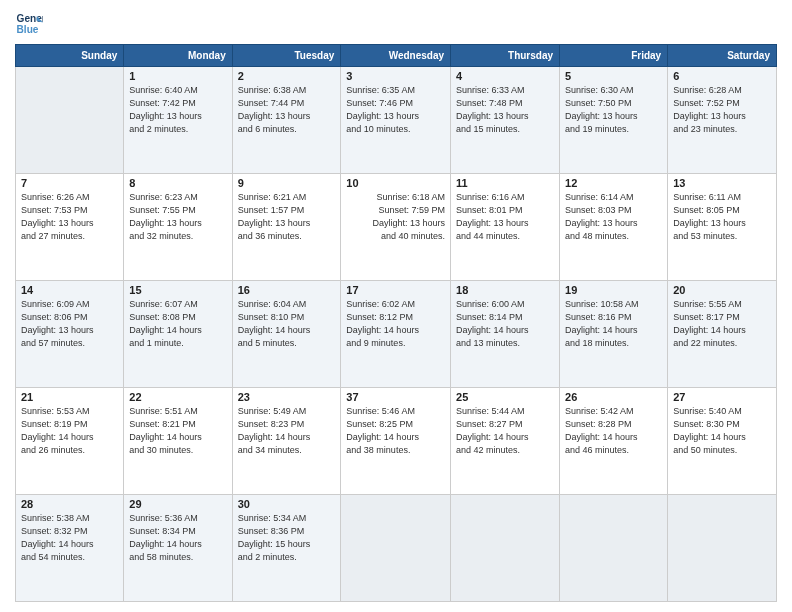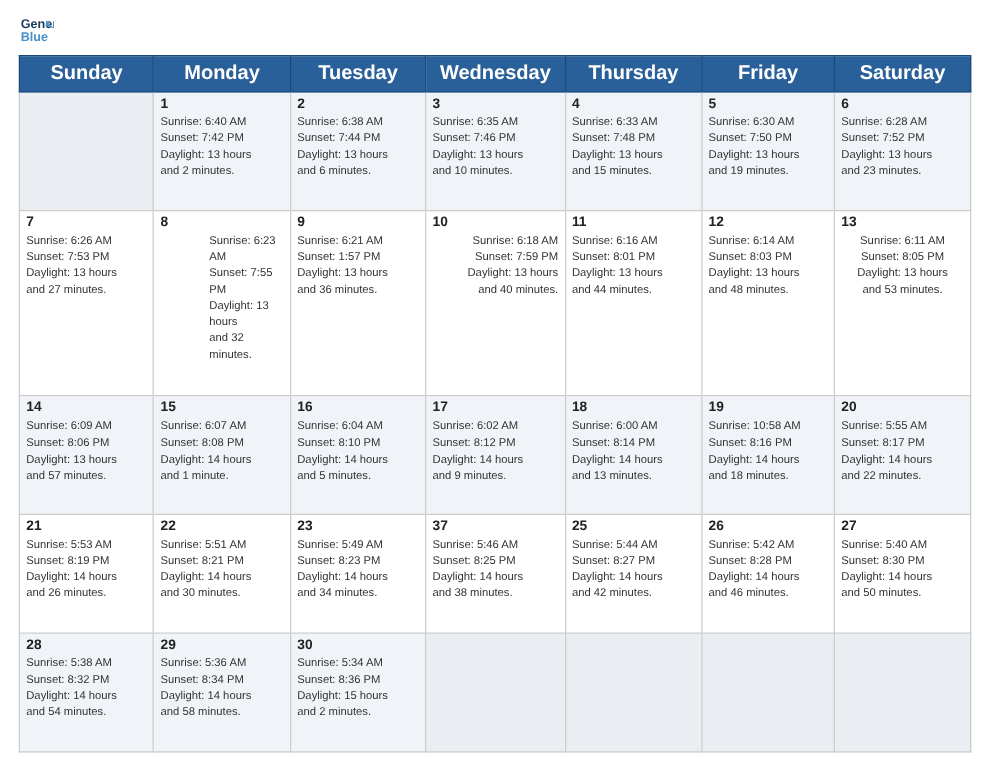--- a/index.html
+++ b/index.html
@@ -61,9 +61,9 @@
     .calendar-table th {
       background: #2a6099;
       color: #fff;
-      text-align: center;
+      text-align: right;
       padding: 5px 6px;
-      font-size: 16px;
+      font-size: 10px;
       font-weight: bold;
       border: 1px solid #1a4a7a;
       margin-left: 42px;

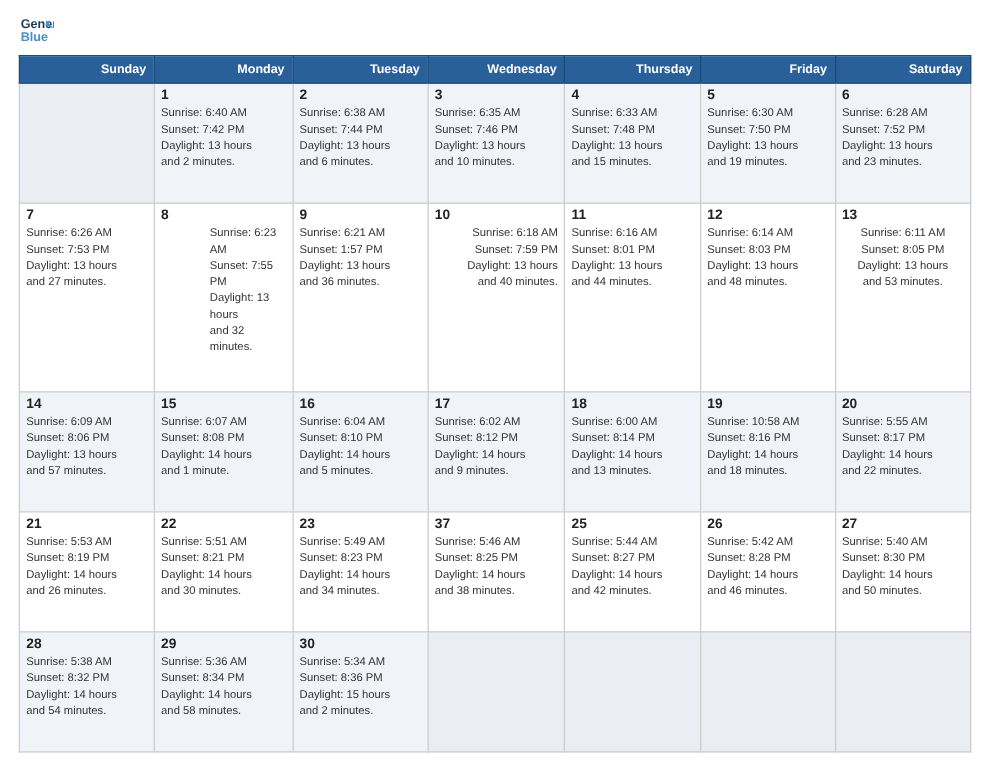--- a/index.html
+++ b/index.html
@@ -188,7 +188,7 @@
           </td>
           <td>
             <span class="day-number">8</span>
-            <div class="day-info" style="white-space: pre-line; margin-left: 39px;">Sunrise: 6:23 AM
+            <div class="day-info" style="white-space: pre-line;">Sunrise: 6:23 AM
 Sunset: 7:55 PM
 Daylight: 13 hours
 and 32 minutes.</div>

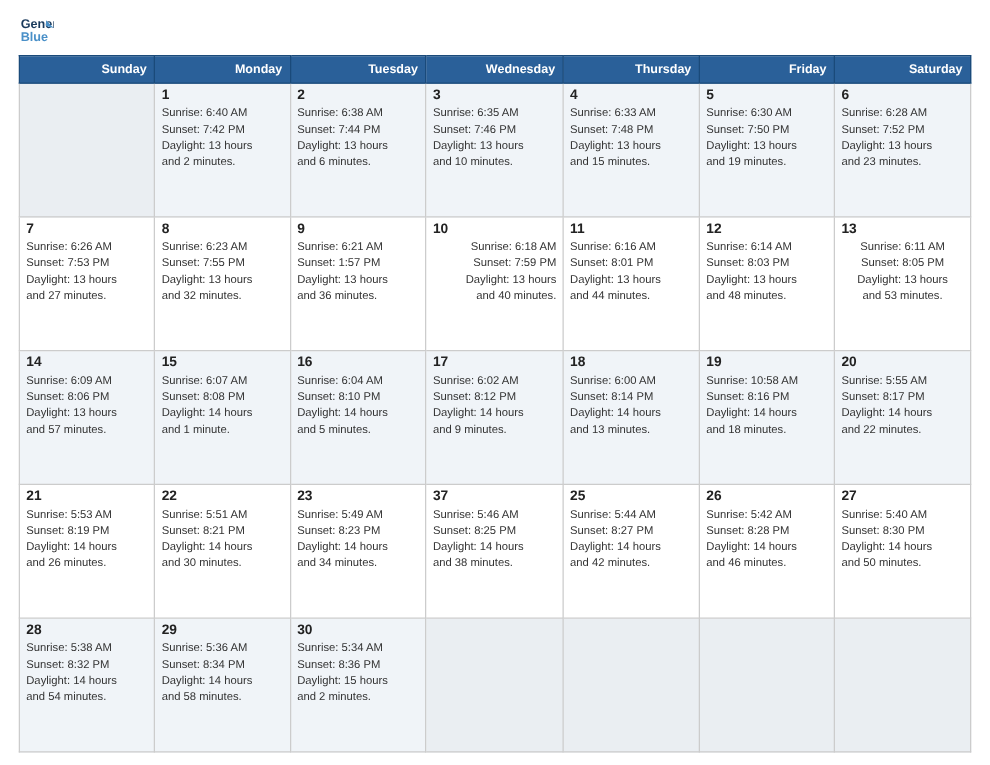--- a/index.html
+++ b/index.html
@@ -223,7 +223,7 @@
           </td>
           <td>
             <span class="day-number">13</span>
-            <div class="day-info" style="white-space: pre-line; text-align: center;">Sunrise: 6:11 AM
+            <div class="day-info" style="white-space: pre-line;">Sunrise: 6:11 AM
 Sunset: 8:05 PM
 Daylight: 13 hours
 and 53 minutes.</div>

